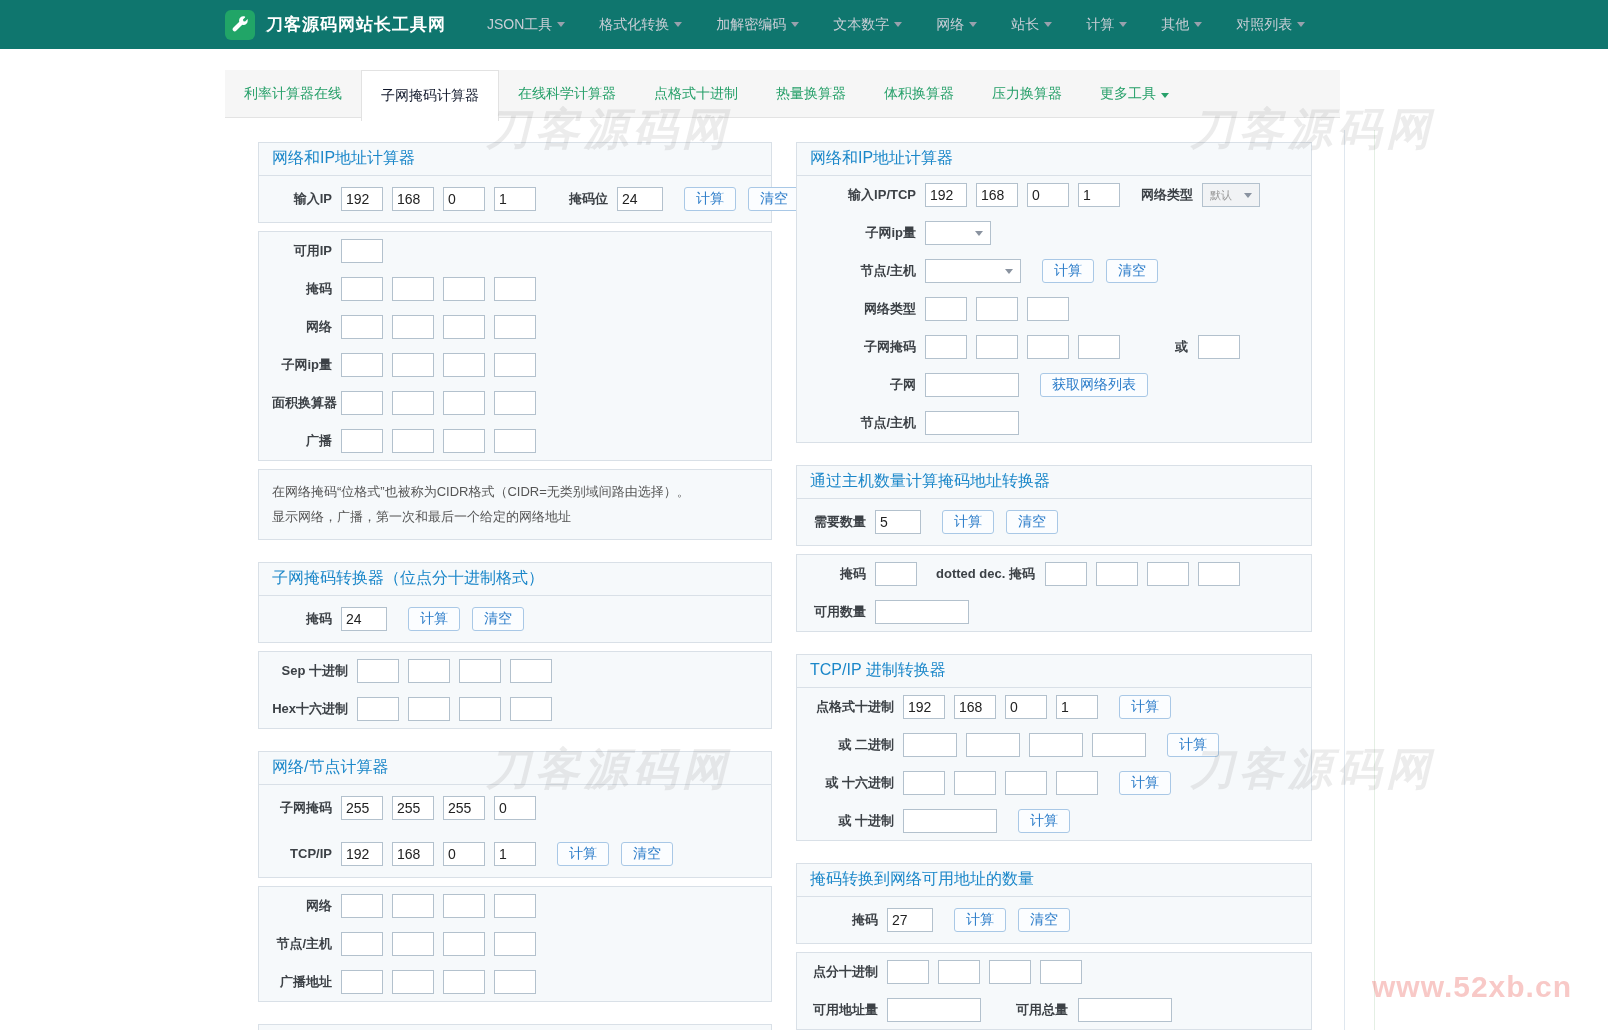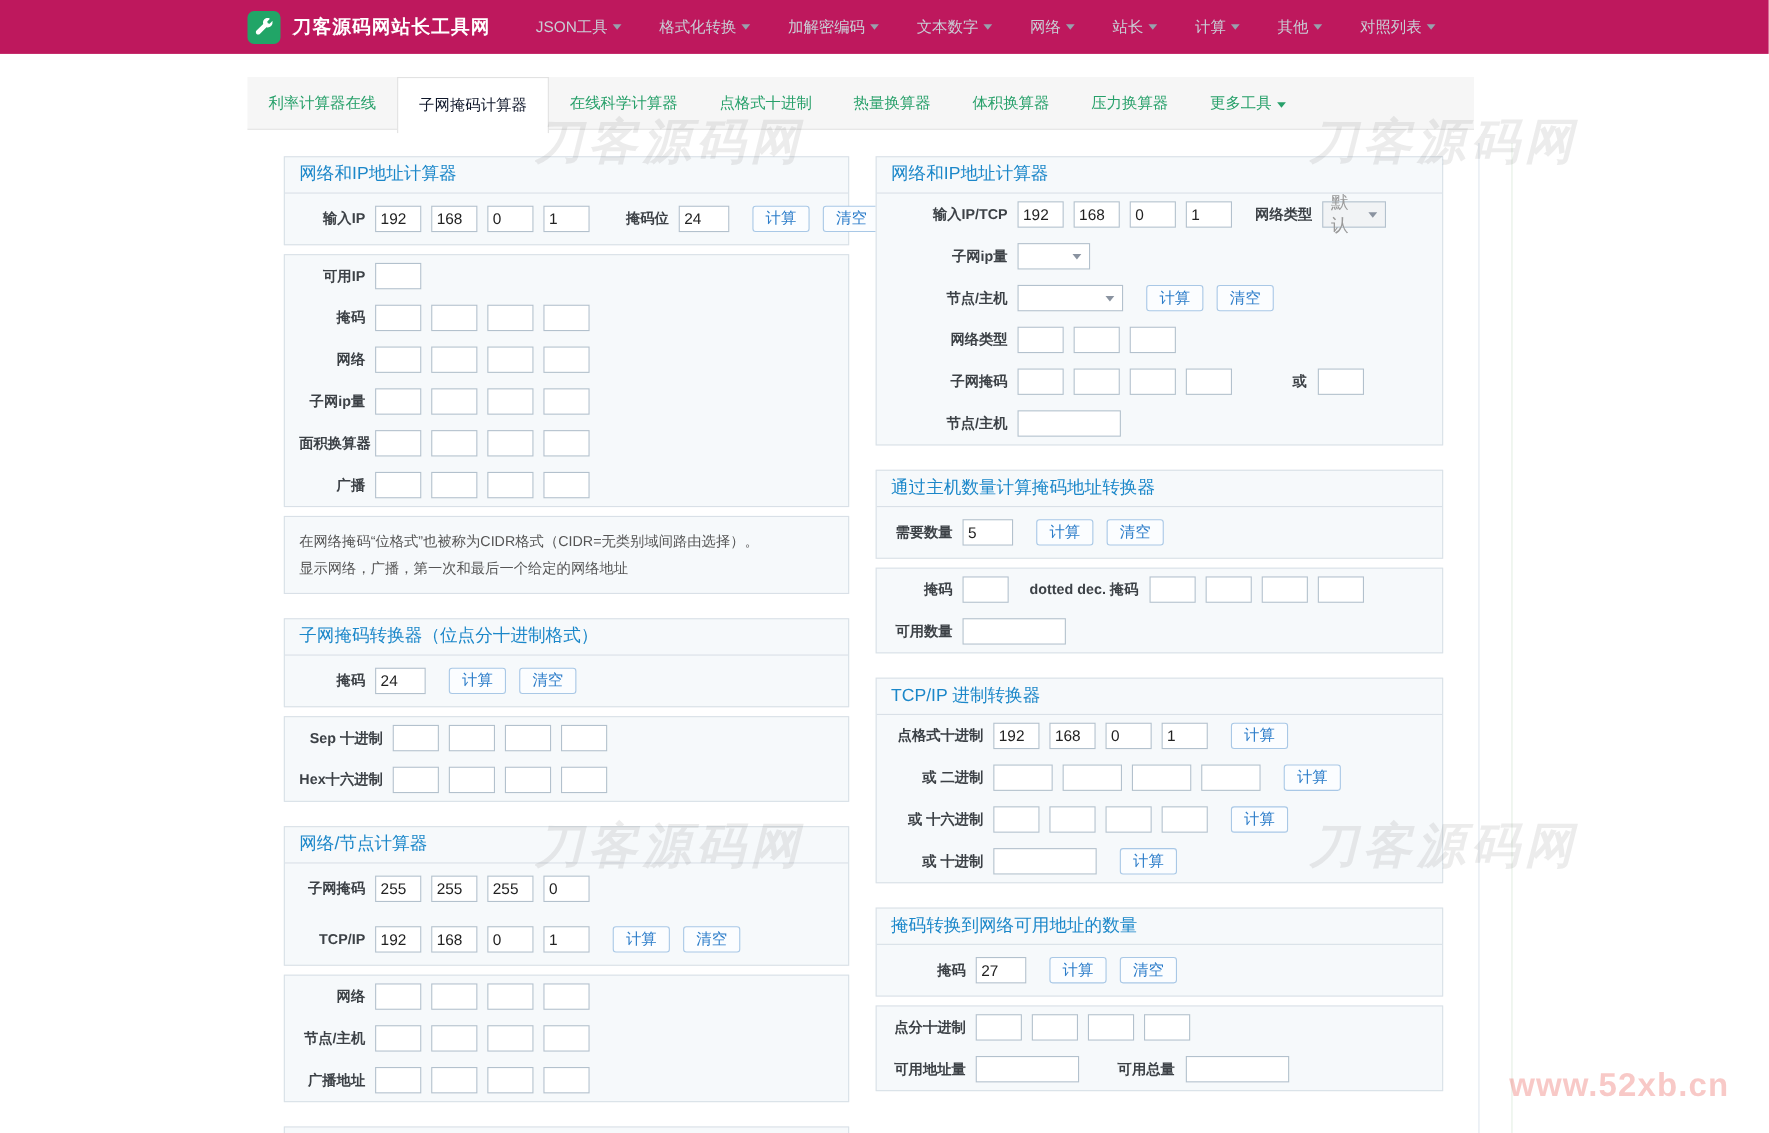--- a/index.html
+++ b/index.html
@@ -7,7 +7,7 @@
               font-family:"Liberation Sans", sans-serif; position:relative; }
 
   
-  .navbar { height:49px; background:#be185d; display:flex; align-items:center; }
+  .navbar { height:49px; background:#0f766e; display:flex; align-items:center; }
   .nav-inner { margin-left:225px; display:flex; align-items:center; height:100%; }
   .brand { display:flex; align-items:center; gap:11px; margin-right:24px; cursor:pointer; }
   .brand-icon { width:30px; height:30px; border-radius:6px; background:#21a567;

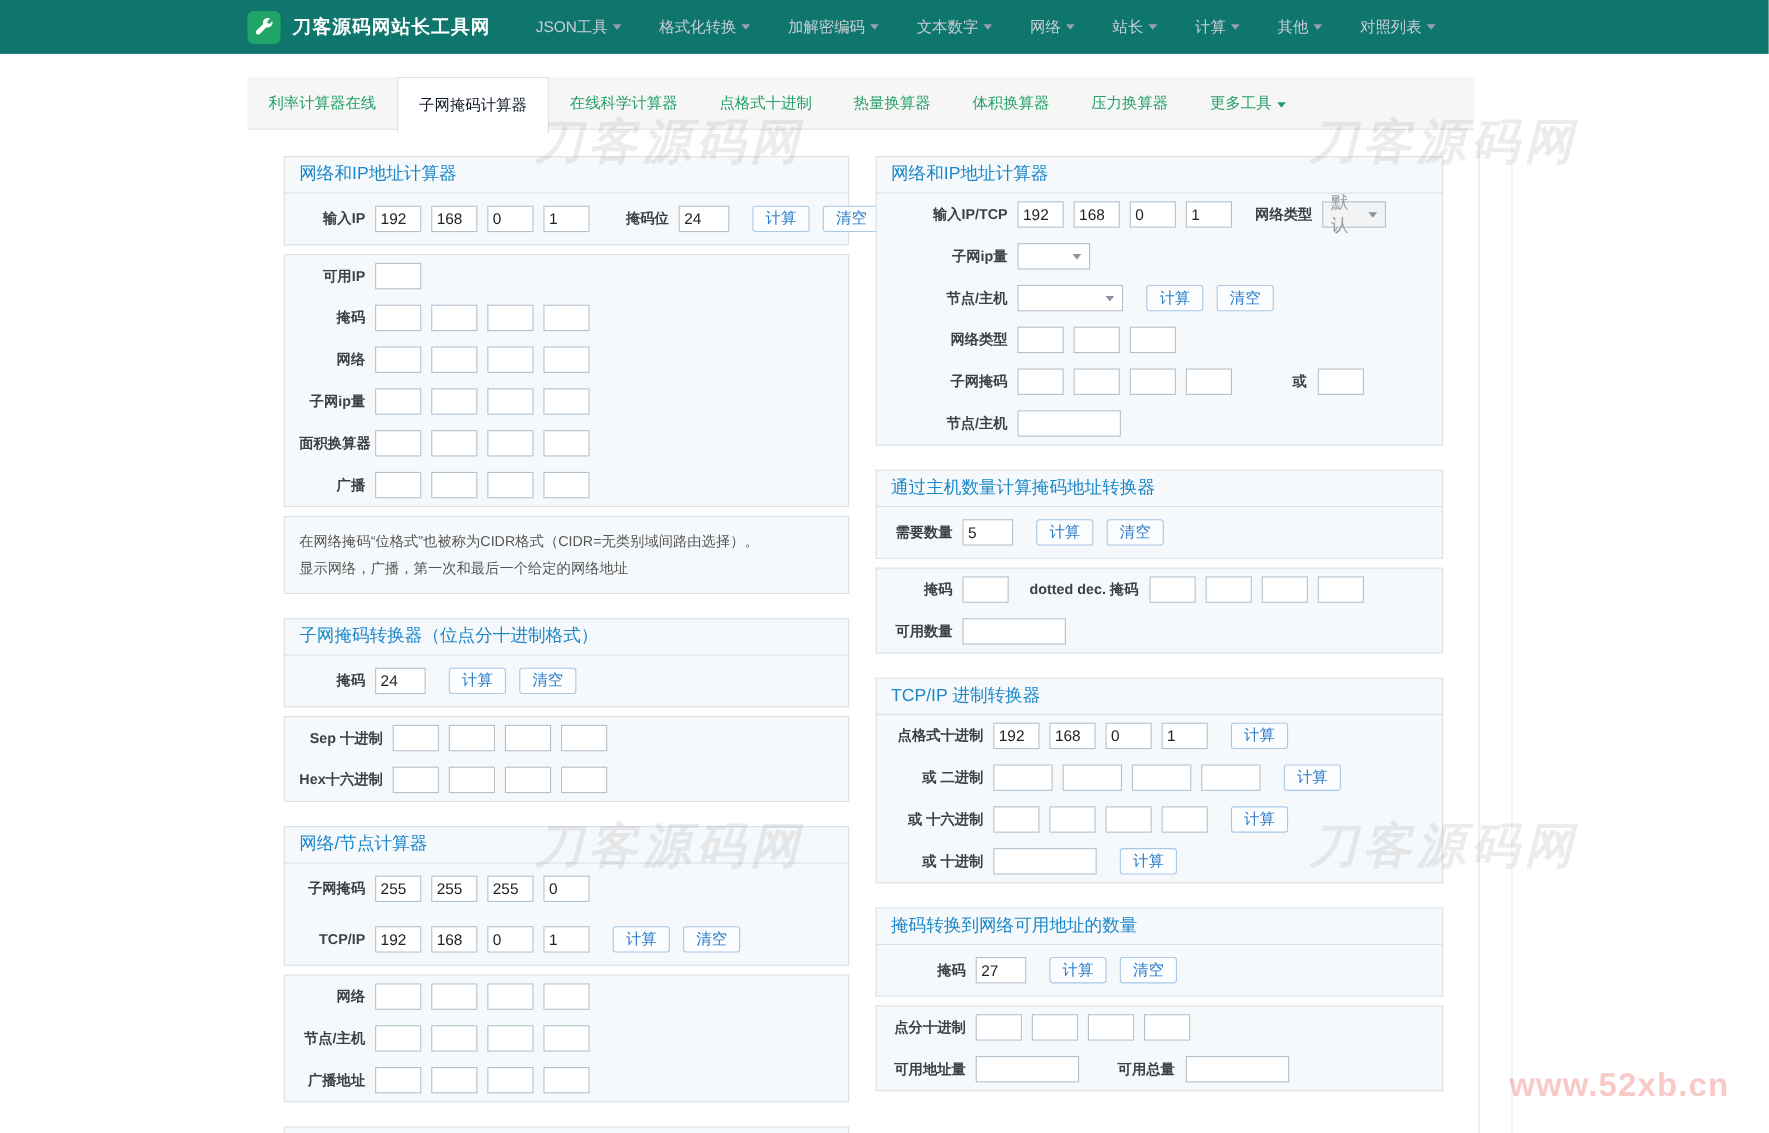--- a/index.html
+++ b/index.html
@@ -56,7 +56,7 @@
          font-family:inherit; white-space:nowrap; }
 
   .sel { height:24px; border:1px solid #b3c1cd; background:#fff; display:flex; align-items:center;
-         justify-content:space-between; padding:0 7px; color:#666; font-size:16px;
+         justify-content:space-between; padding:0 7px; color:#666; font-size:11px;
          cursor:pointer; margin-right:9px; }
   .sel .caret { border-top-color:#8a93a0; margin-left:6px; }
   .sel-default { background:#f1f3f5; color:#999; width:58px; }

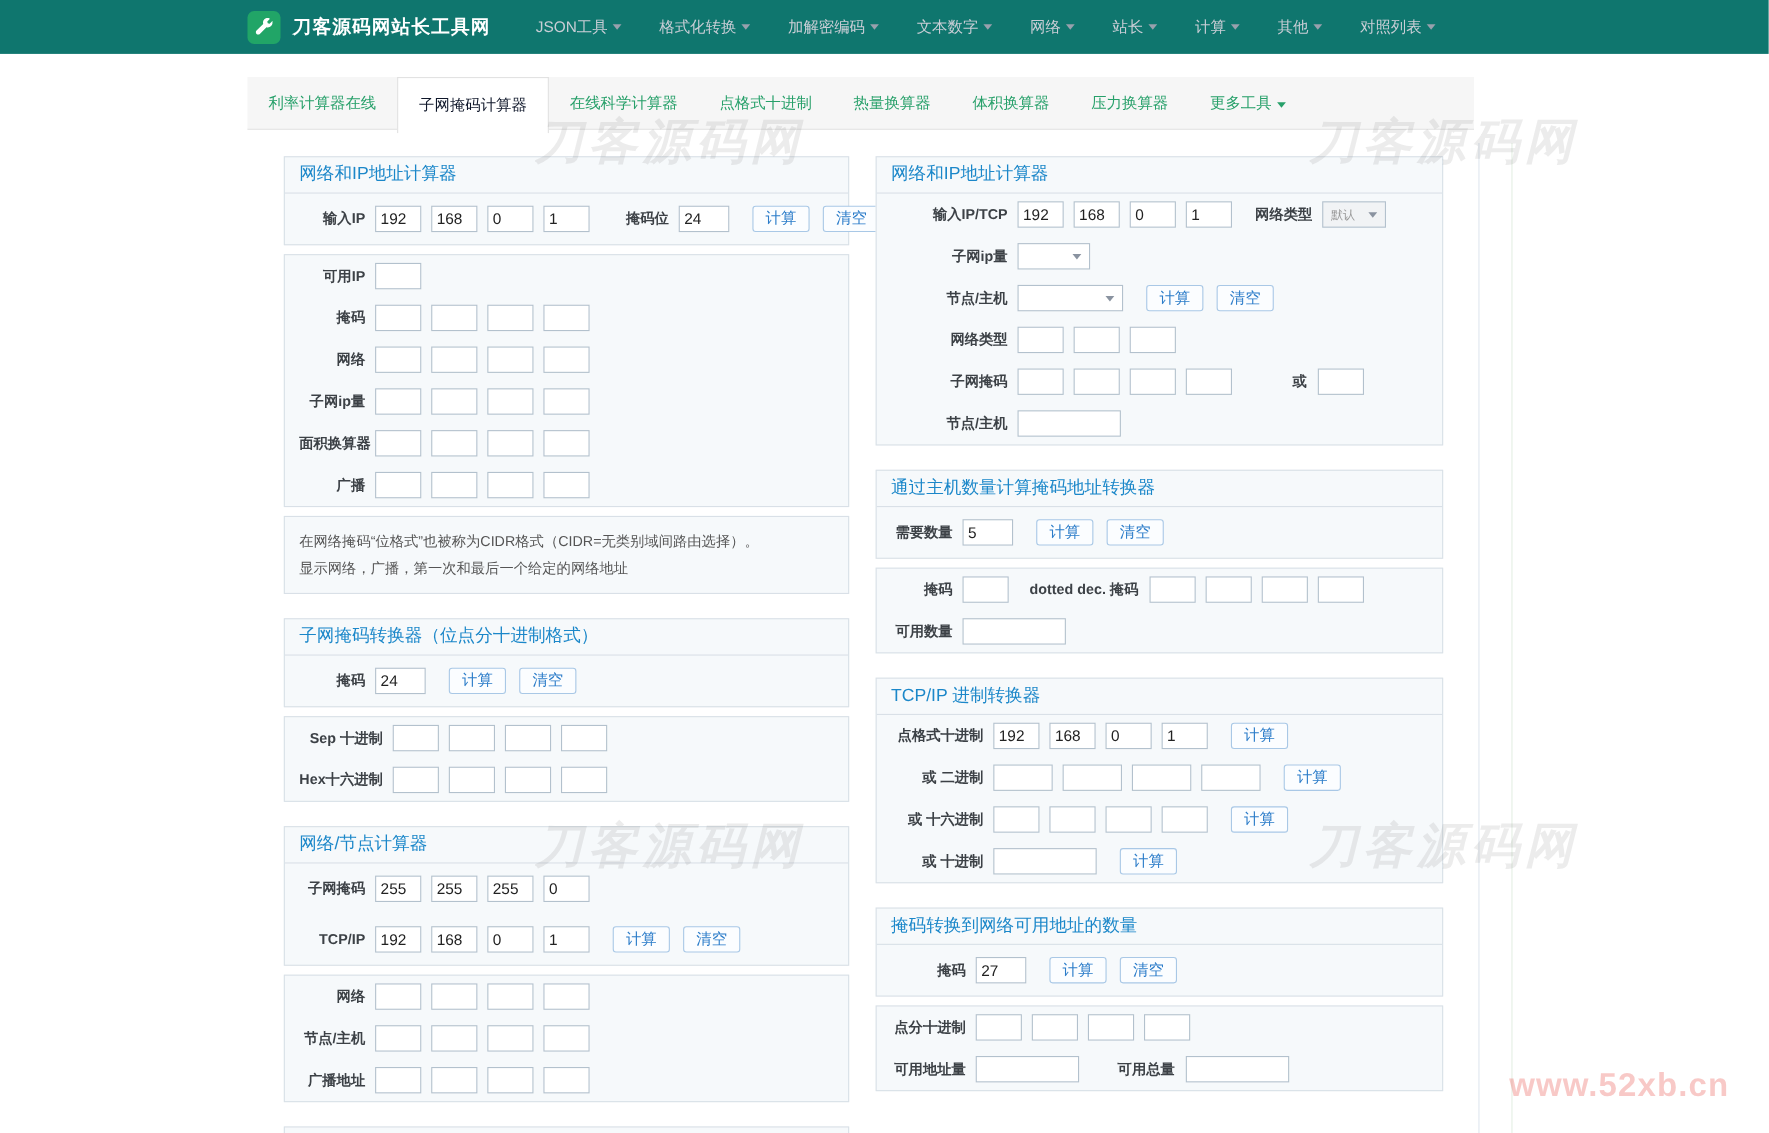--- a/index.html
+++ b/index.html
@@ -336,6 +336,11 @@
             <input class="ipt" style="">
           </div>
           <div class="prow">
+            <span class="plabel w70">子网</span>
+            <input class="ipt ipt-wide" style="">
+            <button class="btn">获取网络列表</button>
+          </div>
+          <div class="prow">
             <span class="plabel w70">节点/主机</span>
             <input class="ipt ipt-wide" style="">
           </div>

